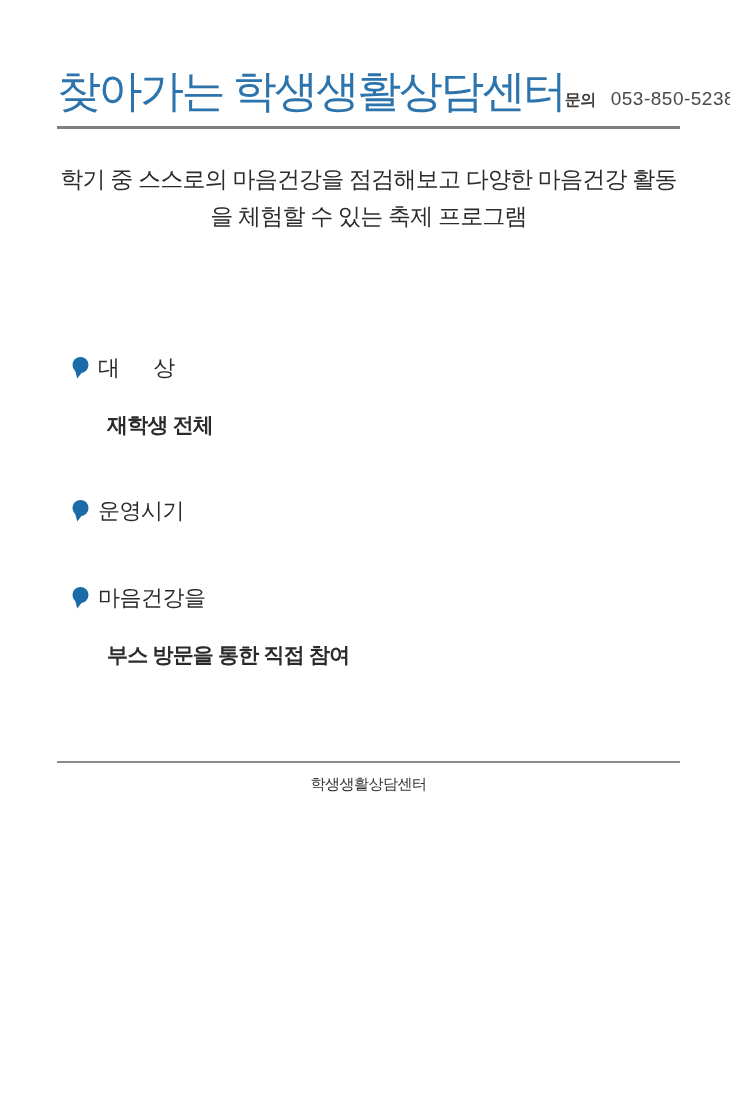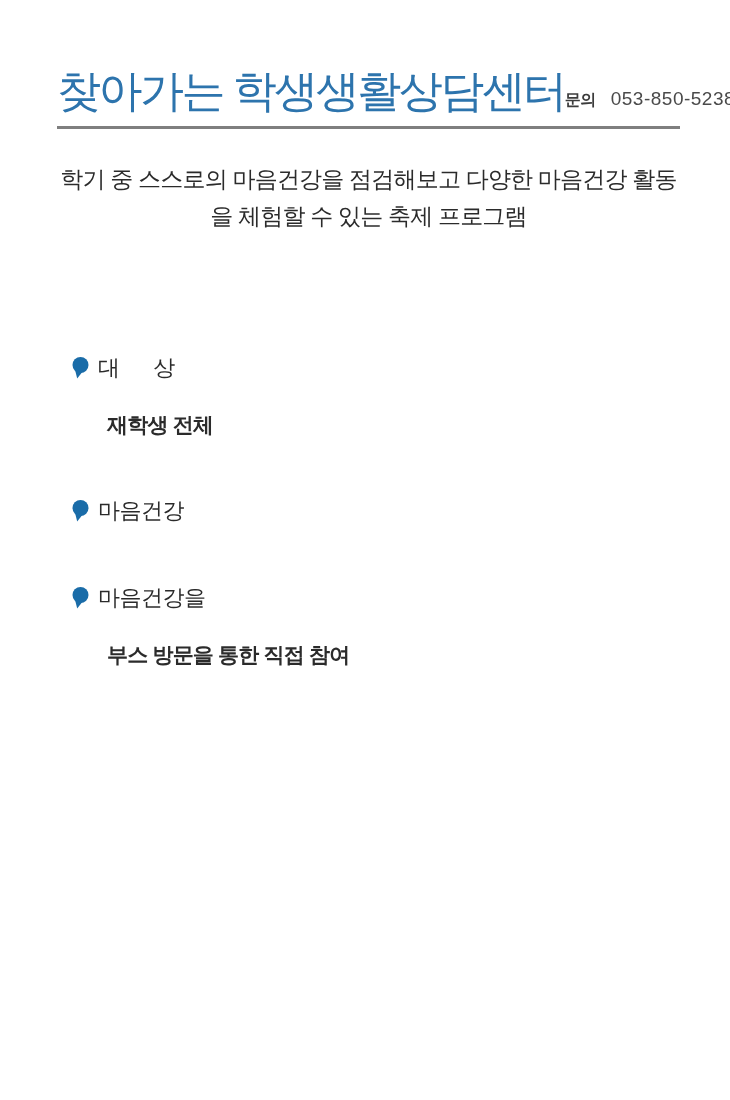--- a/index.html
+++ b/index.html
@@ -157,7 +157,7 @@
           <circle cx="8.5" cy="8" r="8" fill="#1a6ca8"></circle>
           <path d="M3.2 13.5 L5.2 21.5 L10.5 14.8 Z" fill="#1a6ca8"></path>
         </svg>
-        <span class="section-label">마음건강</span>
+        <span class="section-label">운영시기</span>
       </div>
     </li>
 

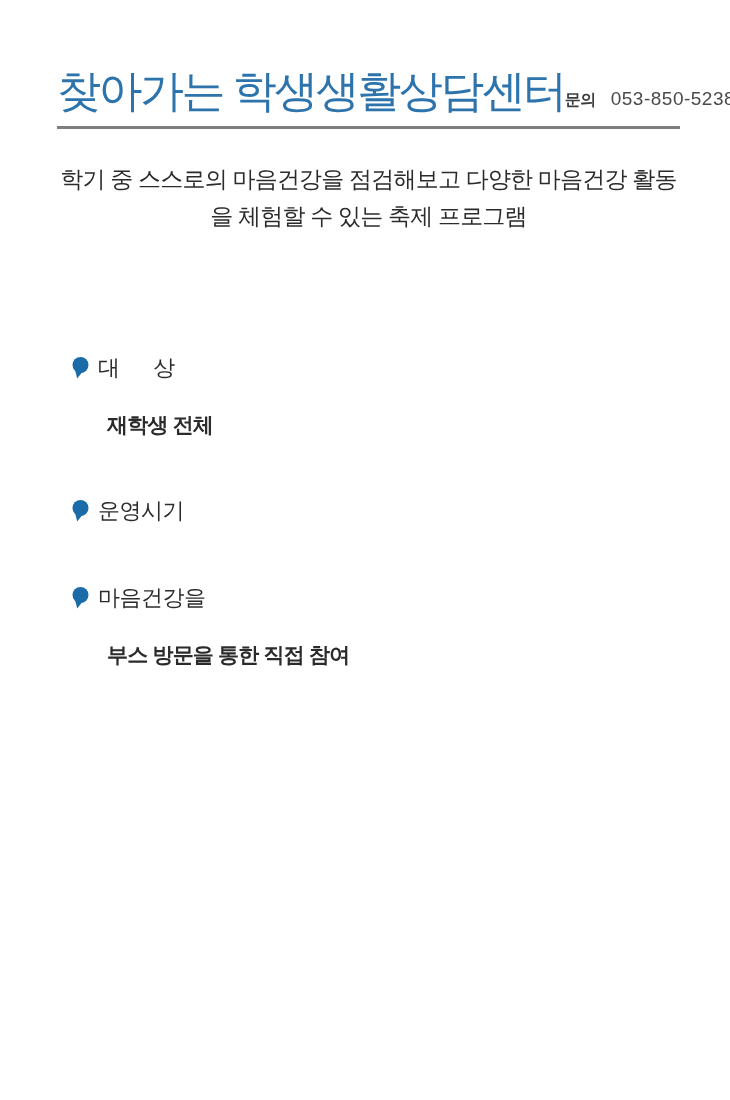--- a/index.html
+++ b/index.html
@@ -174,6 +174,10 @@
 
   </ul>
 
+  <div class="footer">
+    <hr class="rule-bottom">
+    <div class="footer-org">학생생활상담센터</div>
+  </div>
 
 </div>
 

